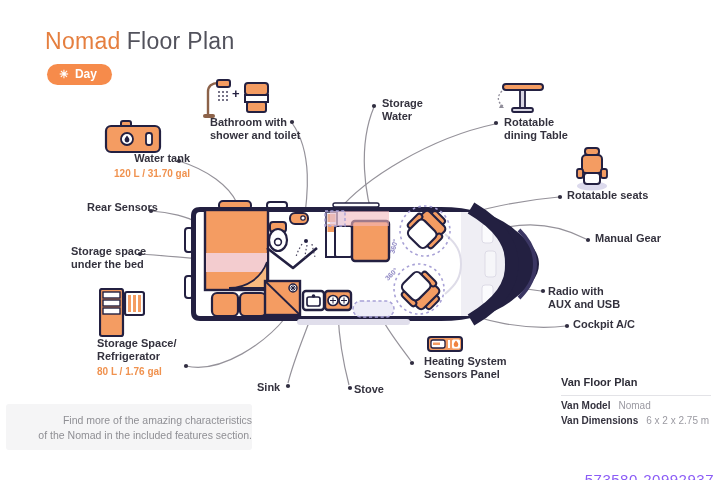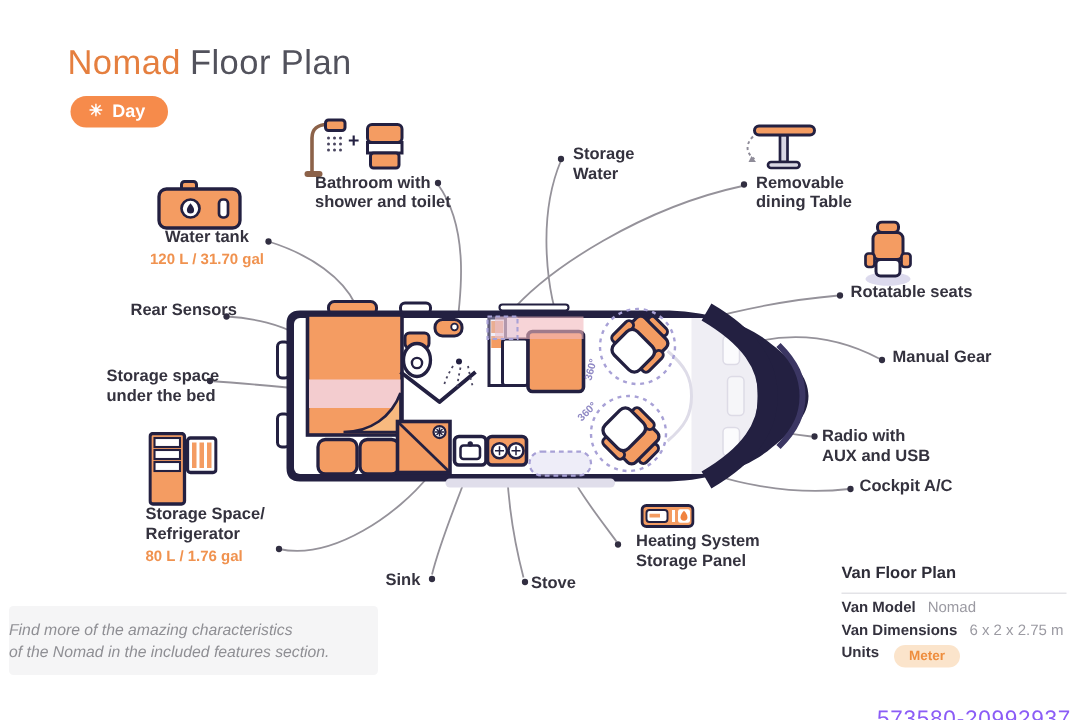--- a/index.html
+++ b/index.html
@@ -283,7 +283,7 @@
     <span style="display:block">Water</span>
   </div>
   <div class="abs lbl" style="left:504px;top:116px;z-index:4">
-    <span style="display:block">Removable</span>
+    <span style="display:block">Rotatable</span>
     <span style="display:block">dining Table</span>
   </div>
   <div class="abs lbl" style="left:567px;top:189px;z-index:4">

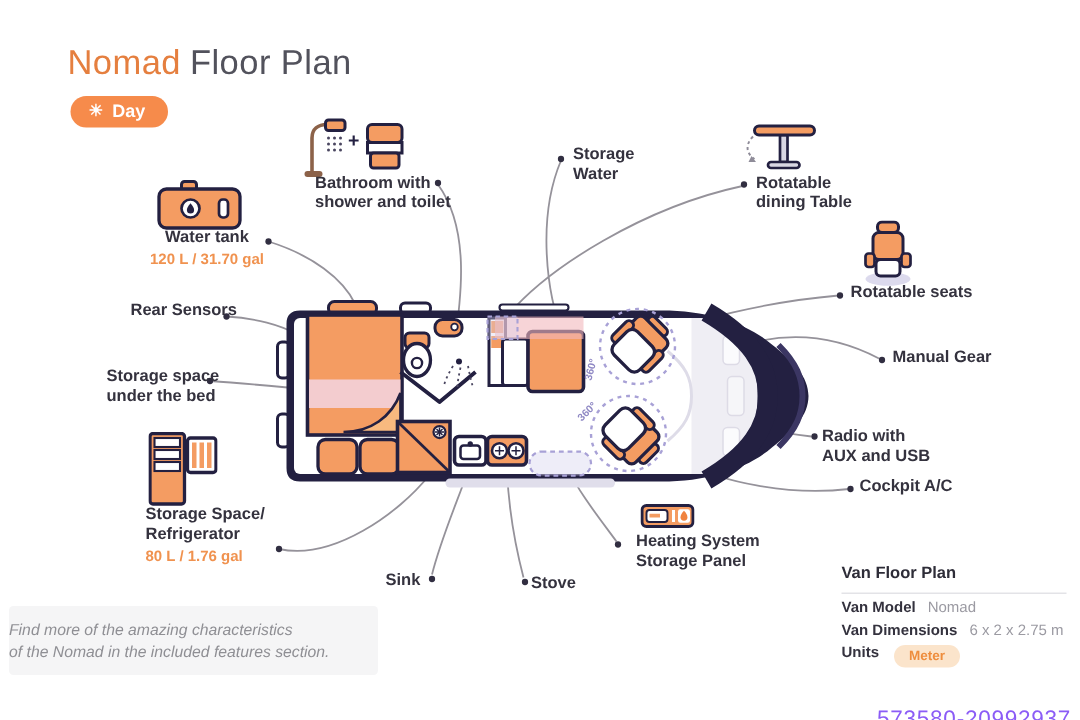--- a/index.html
+++ b/index.html
@@ -17,7 +17,7 @@
   
   .lbl{font-size:11px;line-height:13px;font-weight:bold;color:#34323E;white-space:nowrap;}
   .lbl .val{display:block;color:#F0924F;font-size:10px;margin-top:2px;}
-  .center{text-align:center;}
+  .center{text-align:right;}
   
   .note{left:6px;top:404px;width:246px;height:46px;background:#F5F5F6;border-radius:3px;
         color:#8F8F94;font-size:10.5px;line-height:15px;text-align:left;padding-top:9px;

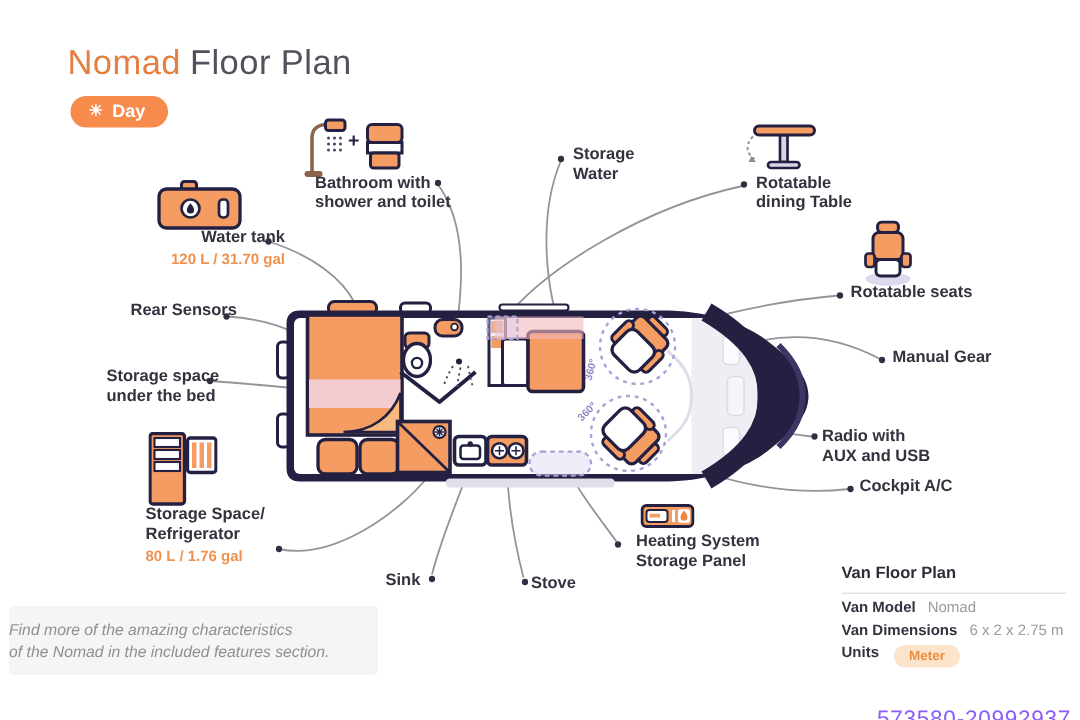--- a/index.html
+++ b/index.html
@@ -301,7 +301,7 @@
   </div>
   <div class="abs lbl" style="left:424px;top:355px;z-index:4">
     <span style="display:block">Heating System</span>
-    <span style="display:block">Storage Panel</span>
+    <span style="display:block">Sensors Panel</span>
   </div>
   <div class="abs lbl" style="left:257px;top:381px;z-index:4">
     <span>Sink</span>

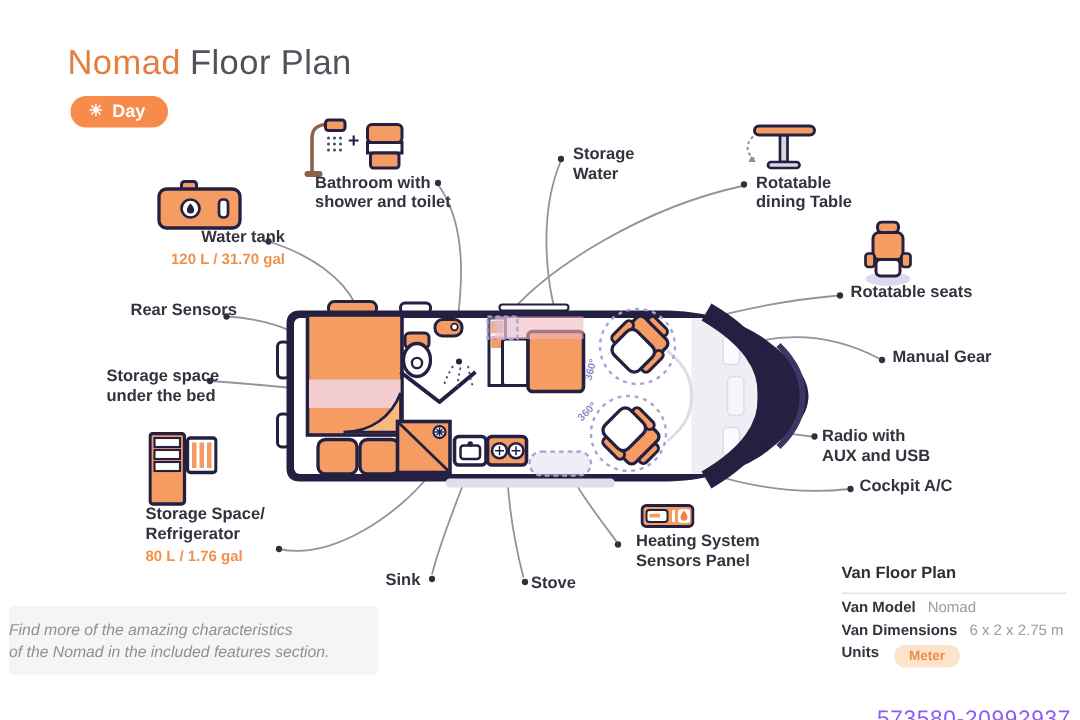--- a/index.html
+++ b/index.html
@@ -20,8 +20,8 @@
   .center{text-align:right;}
   
   .note{left:6px;top:404px;width:246px;height:46px;background:#F5F5F6;border-radius:3px;
-        color:#8F8F94;font-size:10.5px;line-height:15px;text-align:left;padding-top:9px;
-        box-sizing:border-box;font-style:italic;}
+        color:#8F8F94;font-size:10.5px;line-height:15px;text-align:right;padding-top:9px;
+        box-sizing:border-box;}
   
   .panel{left:561px;top:376px;width:150px;}
   .panel h3{margin:0 0 7px 0;font-size:11px;font-weight:bold;color:#2E2D38;}

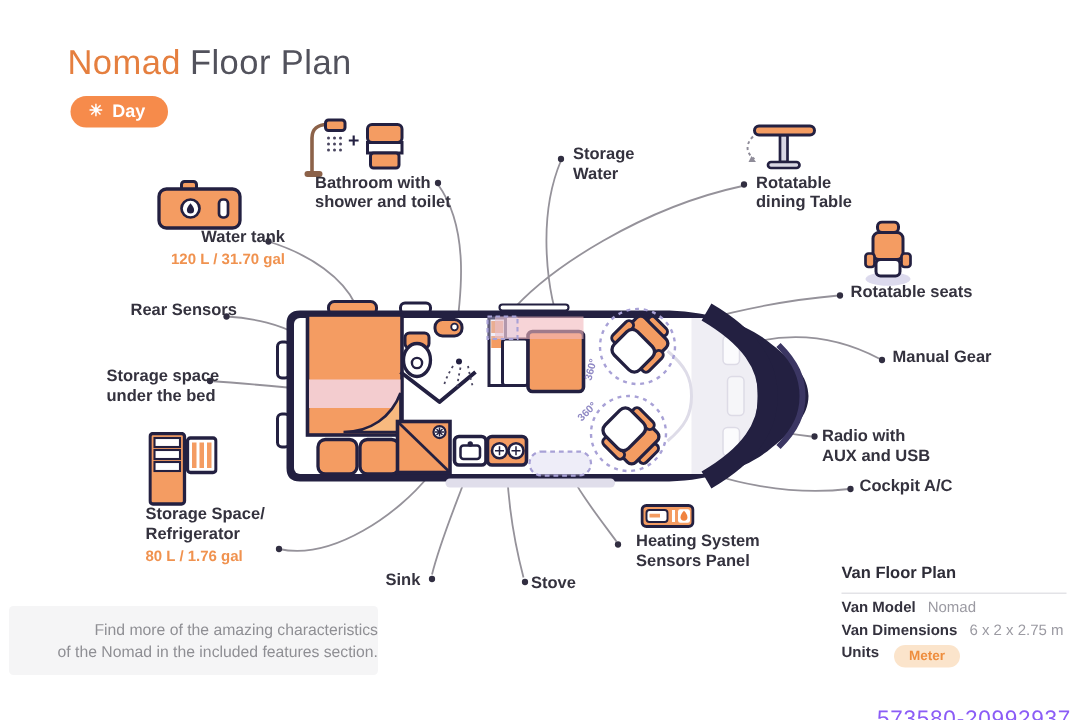--- a/index.html
+++ b/index.html
@@ -326,10 +326,6 @@
       <span class="k">Van Dimensions</span>
       <span class="v">6 x 2 x 2.75 m</span>
     </div>
-    <div class="row">
-      <span class="k">Units</span>
-      <span class="badge-units">Meter</span>
-    </div>
   </div>
 
   <div class="abs watermark" style="z-index:4">573580-20992937</div>

